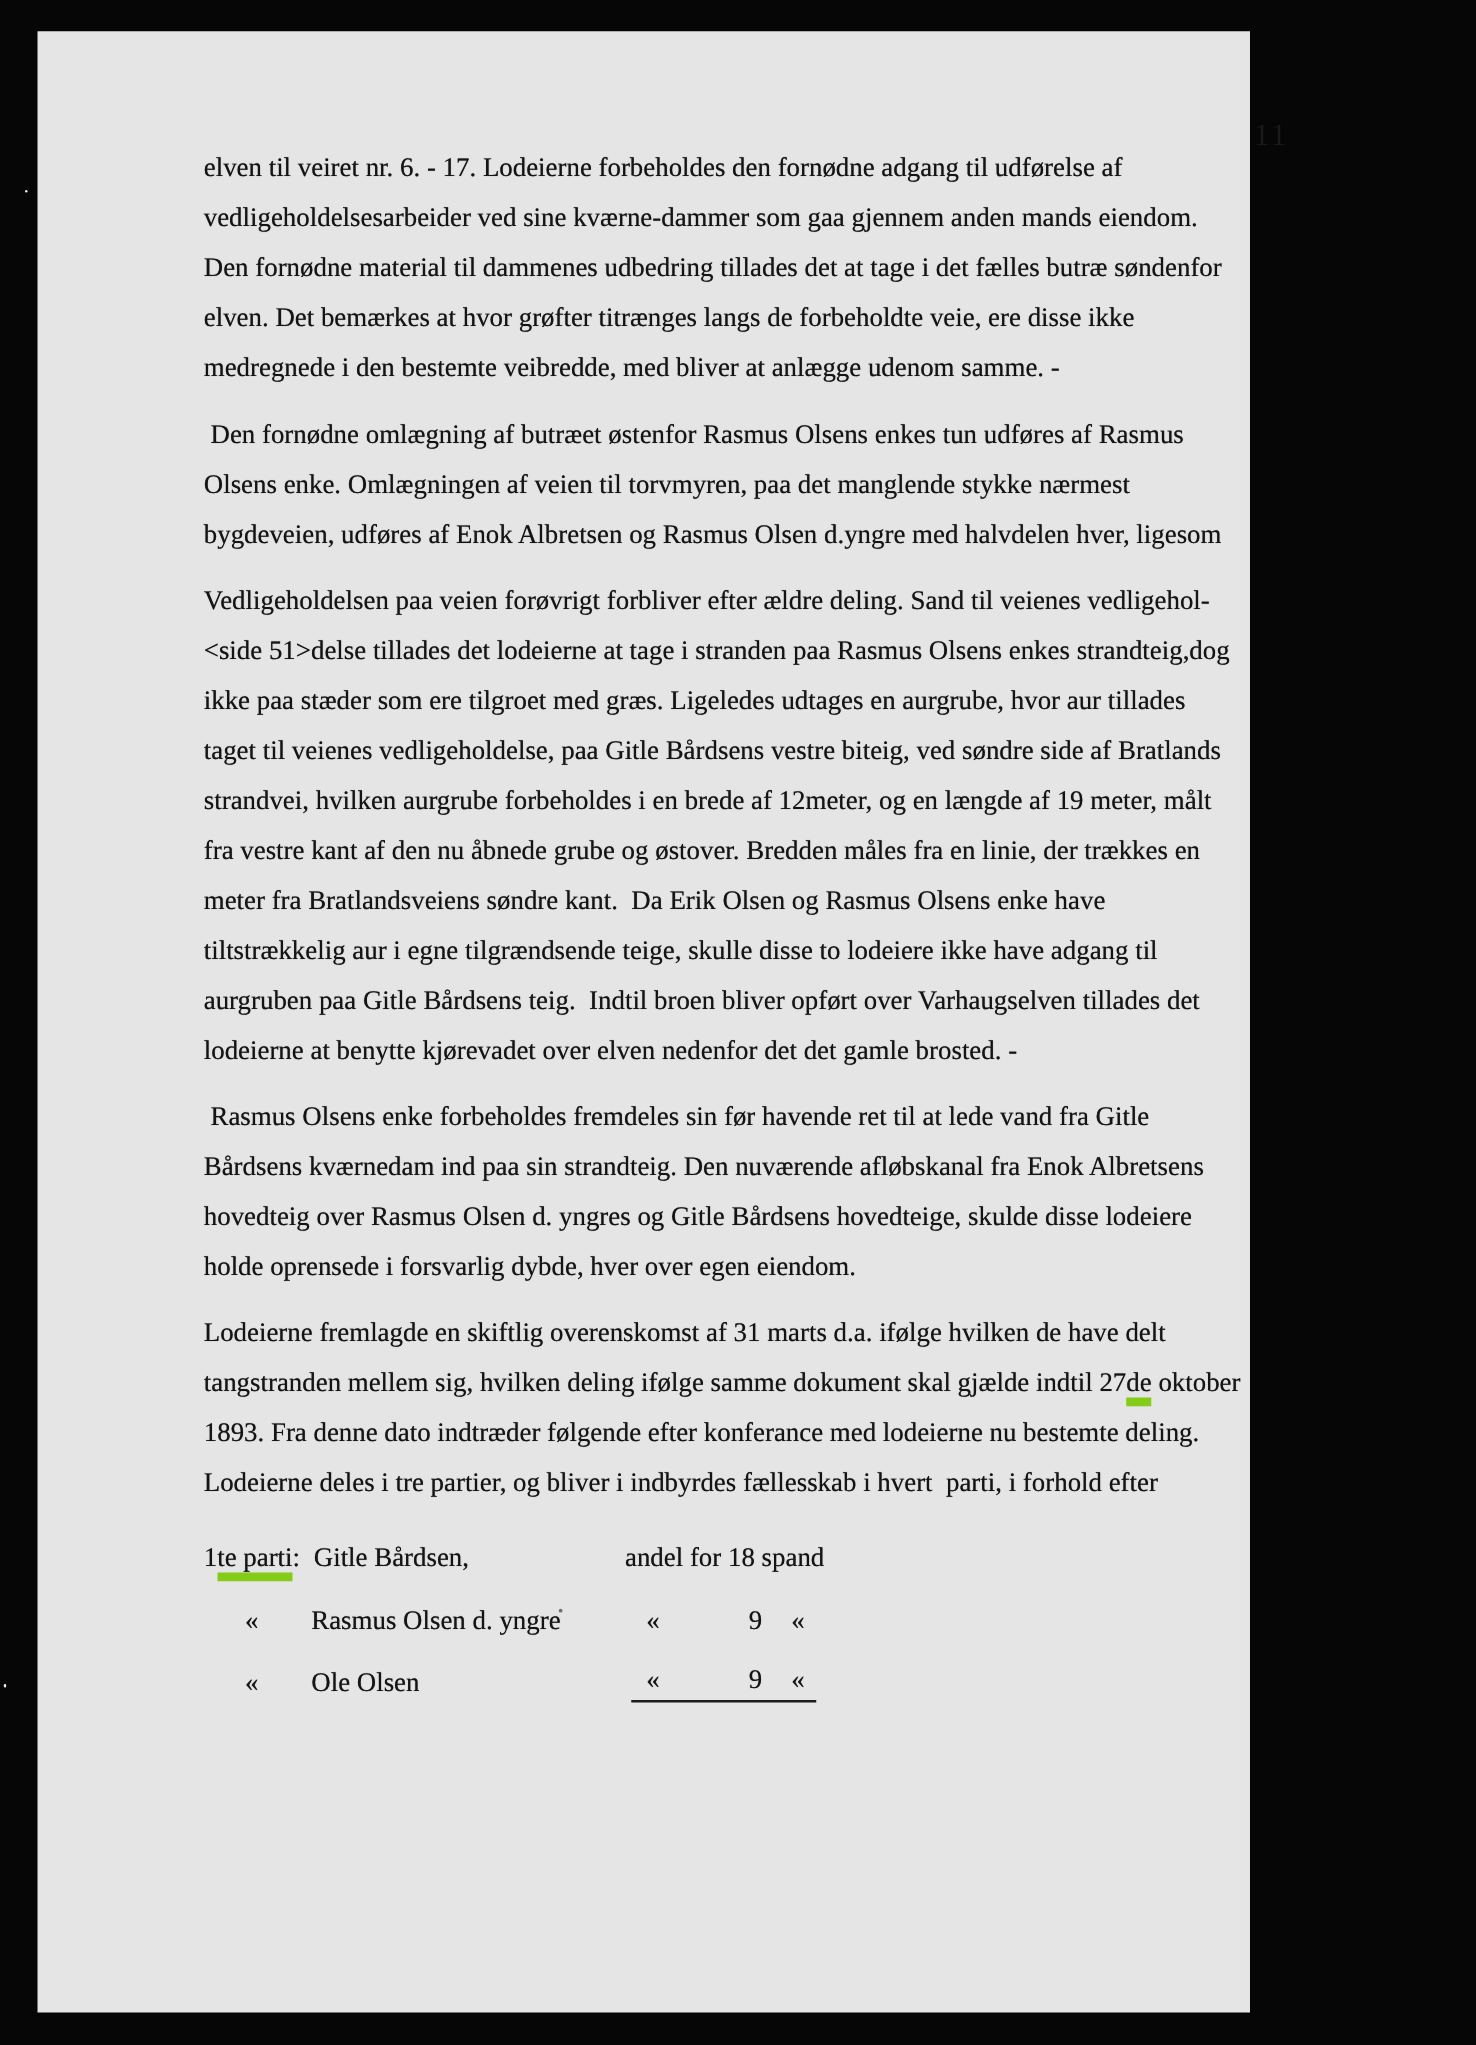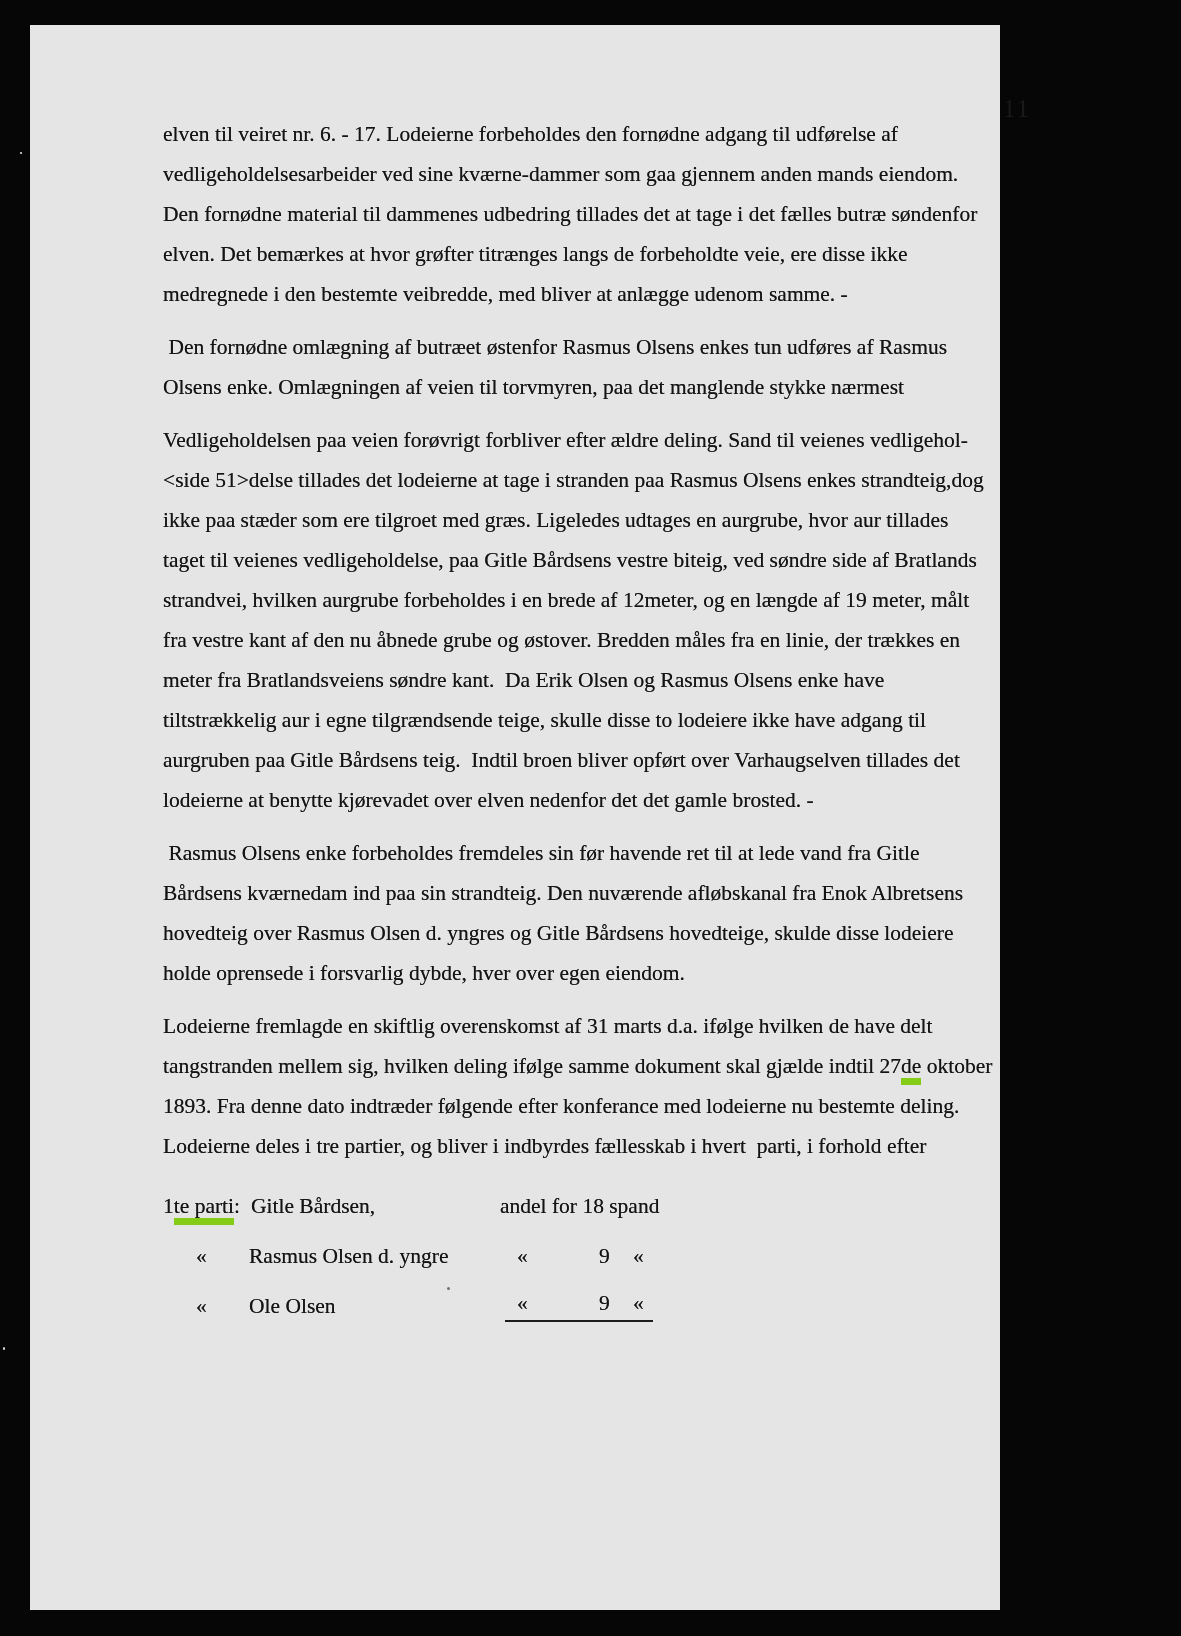--- a/index.html
+++ b/index.html
@@ -77,6 +77,7 @@
     <div class="para">
       <div class="ln"> Den fornødne omlægning af butræet østenfor Rasmus Olsens enkes tun udføres af Rasmus</div>
       <div class="ln">Olsens enke. Omlægningen af veien til torvmyren, paa det manglende stykke nærmest</div>
+      <div class="ln">bygdeveien, udføres af Enok Albretsen og Rasmus Olsen d.yngre med halvdelen hver, ligesom</div>
     </div>
 
     <div class="para">

